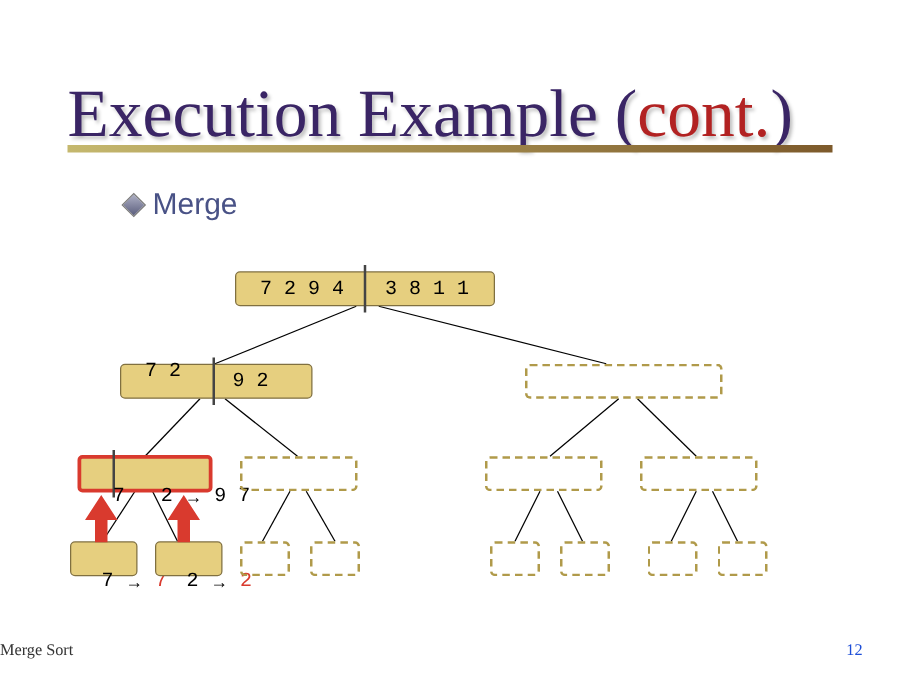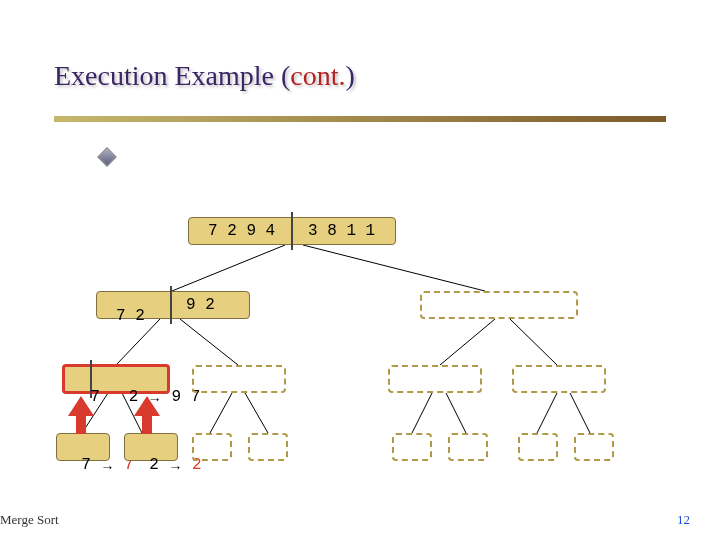--- a/index.html
+++ b/index.html
@@ -4,7 +4,7 @@
 <style>
   *{box-sizing:border-box;margin:0;padding:0}
   body{width:720px;height:540px;background:#fff;font-family:Verdana,Geneva,sans-serif;position:relative;overflow:hidden}
-  .title{position:absolute;left:54px;top:60px;font-family:"Times New Roman",serif;font-size:28px;color:#3a2565;text-shadow:2px 2px 3px rgba(0,0,0,0.25)}
+  .title{position:absolute;left:54px;top:60px;font-family:"Times New Roman",serif;font-size:54px;color:#3a2565;text-shadow:2px 2px 3px rgba(0,0,0,0.25)}
   .title .hl{color:#b22222}
   .title-underline{position:absolute;left:54px;top:116px;width:612px;height:6px;background:linear-gradient(to right,#c5b86e,#7d5a2b)}
   .bullet-row{position:absolute;left:100px;top:150px;display:flex;align-items:center;gap:8px}

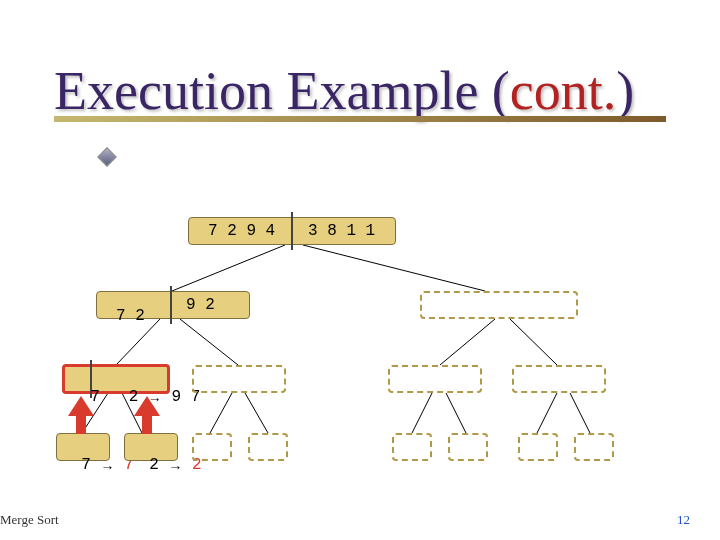--- a/index.html
+++ b/index.html
@@ -33,6 +33,7 @@
 
 <div class="bullet-row">
   <div class="bullet-icon"></div>
+  <div class="bullet-text">Merge</div>
 </div>
 
 <svg class="lines">

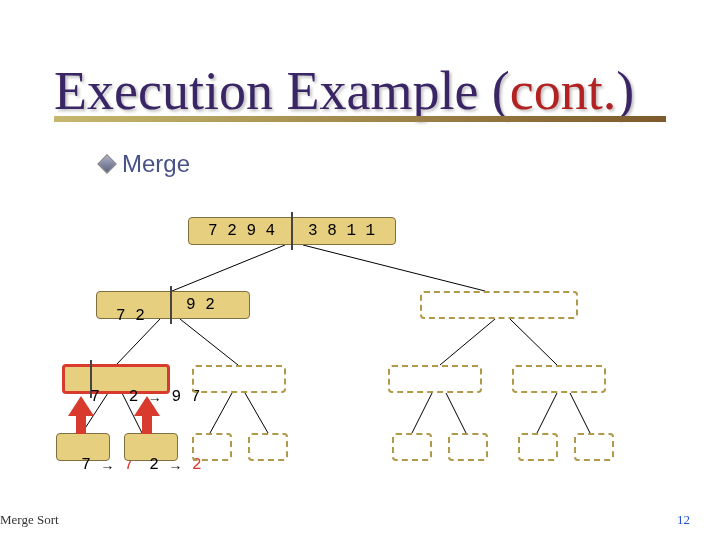--- a/index.html
+++ b/index.html
@@ -60,7 +60,7 @@
 
 <div class="node filled" style="left:96px;top:291px;width:154px"></div>
 <div class="sep" style="left:170px;top:286px;height:38px"></div>
-<div class="node-text" style="left:116px;top:307px">7 2</div>
+<div class="node-text" style="left:116px;top:288px">7 2</div>
 <div class="node-text" style="left:186px;top:296px">9 2</div>
 
 <div class="node dashed" style="left:420px;top:291px;width:158px"></div>

